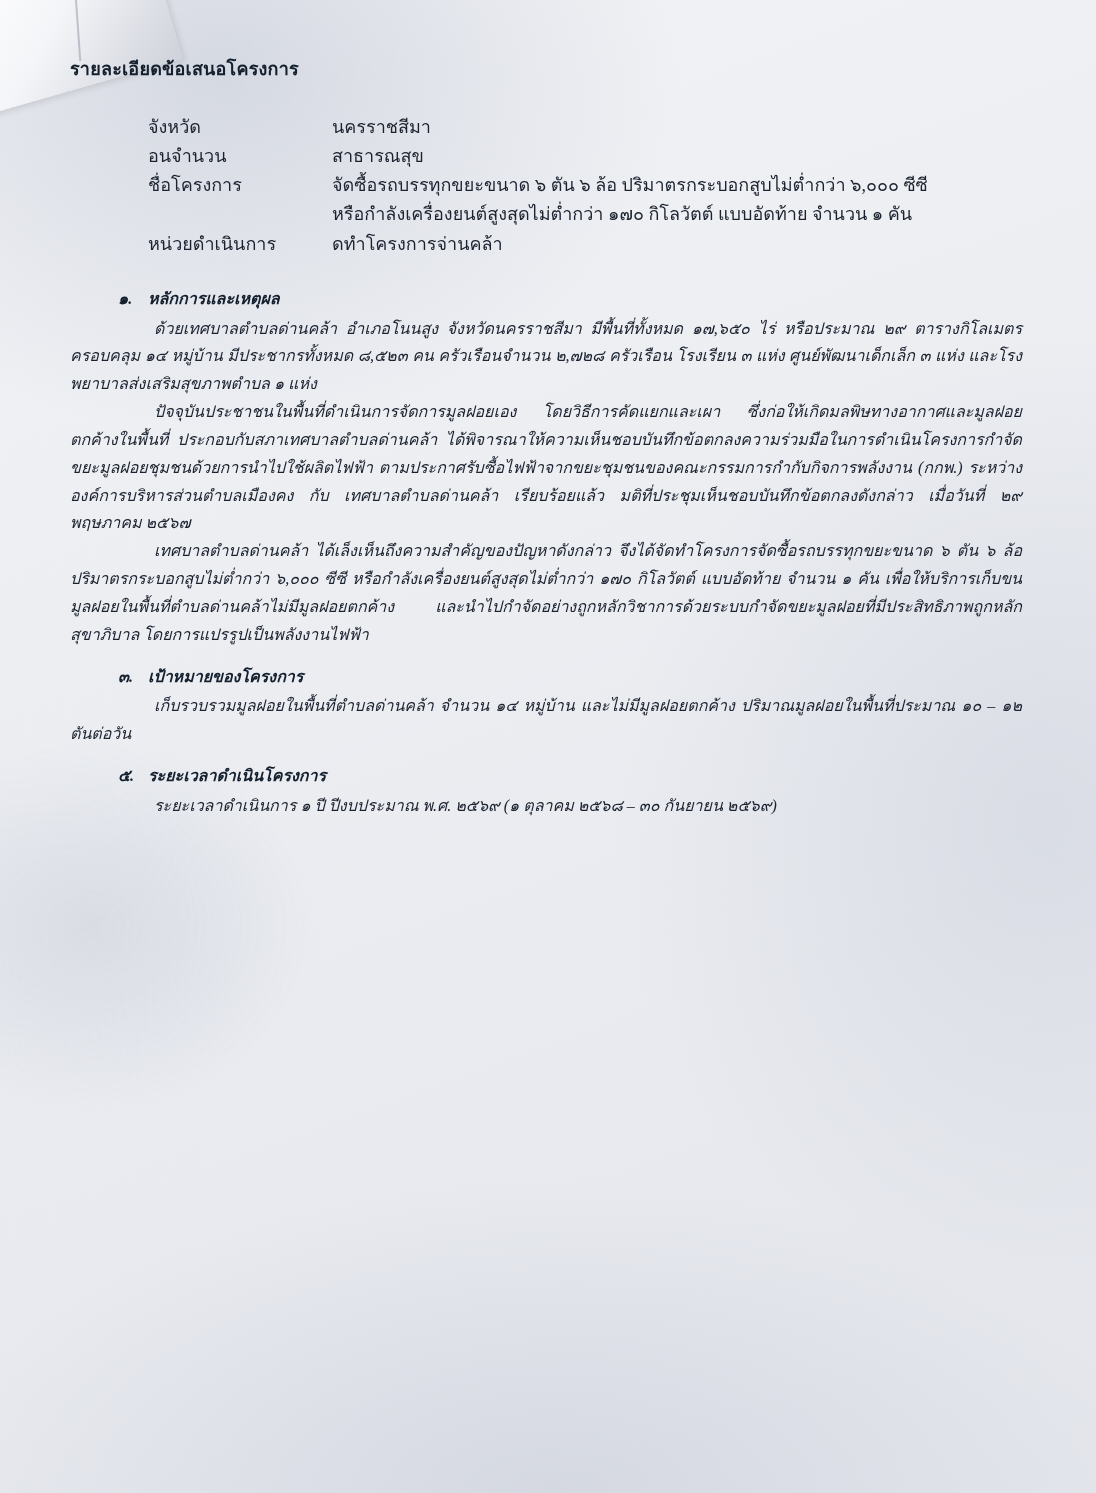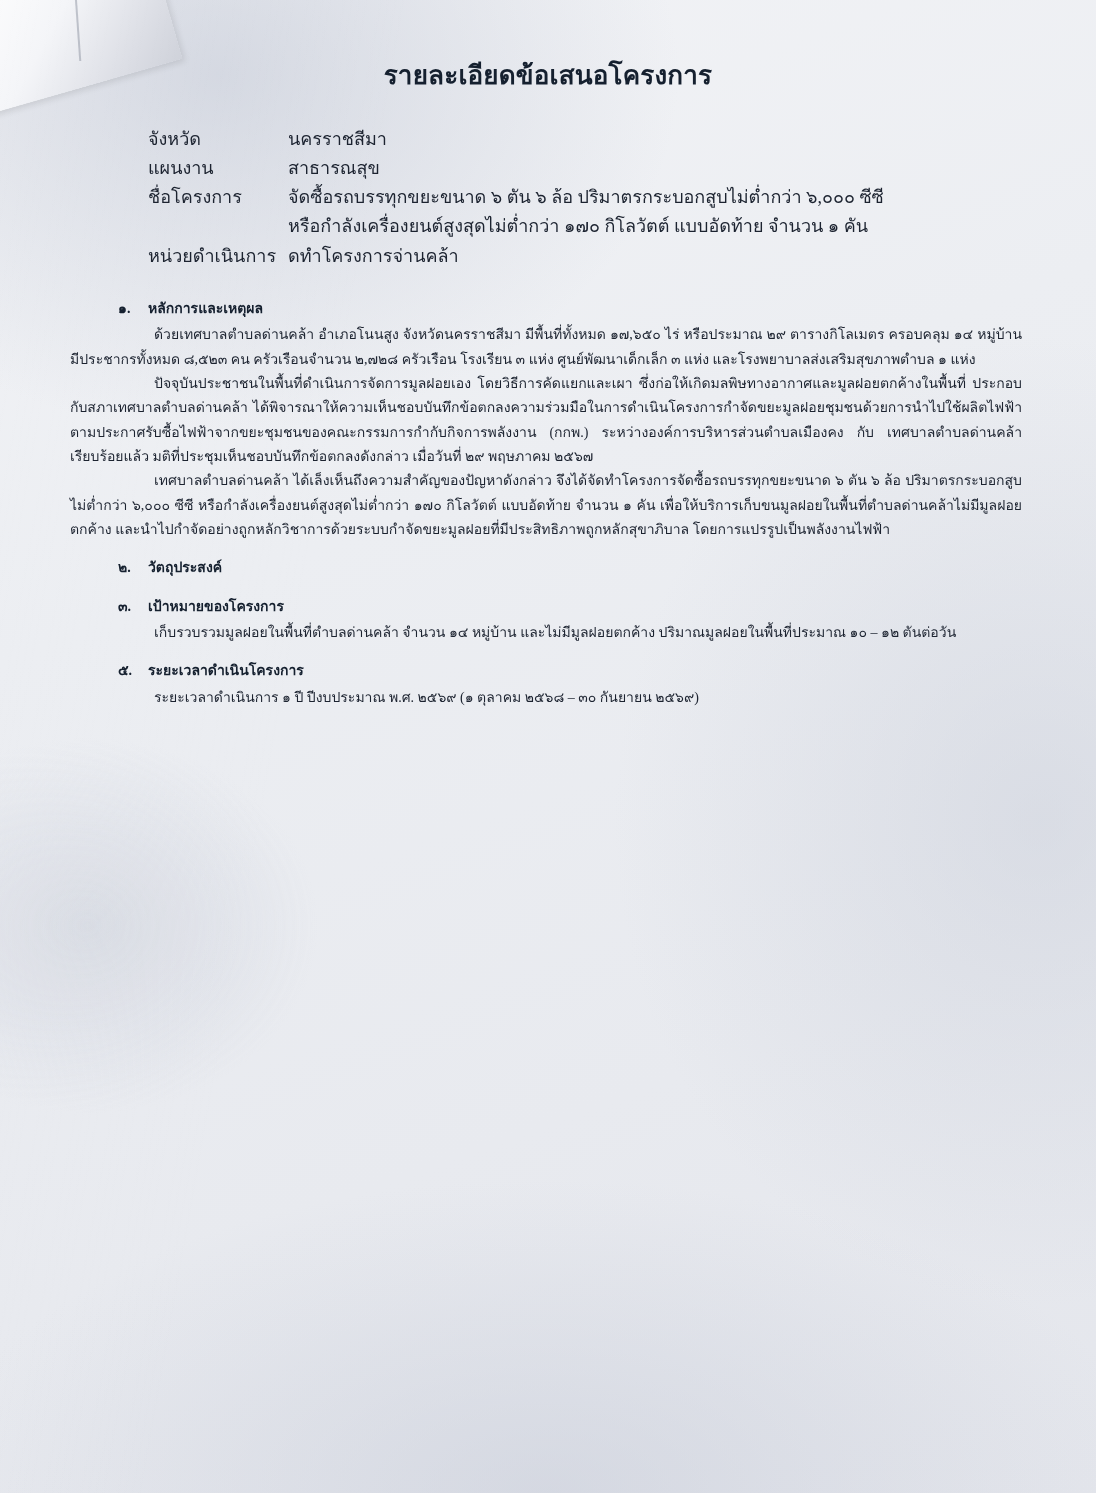--- a/index.html
+++ b/index.html
@@ -57,8 +57,8 @@
   }
 
   .doc-title {
-    text-align: center;
-    font-size: 26px;
+    text-align: left;
+    font-size: 18px;
     font-weight: 700;
     letter-spacing: 0.2px;
     margin: 10px 0 30px 0;

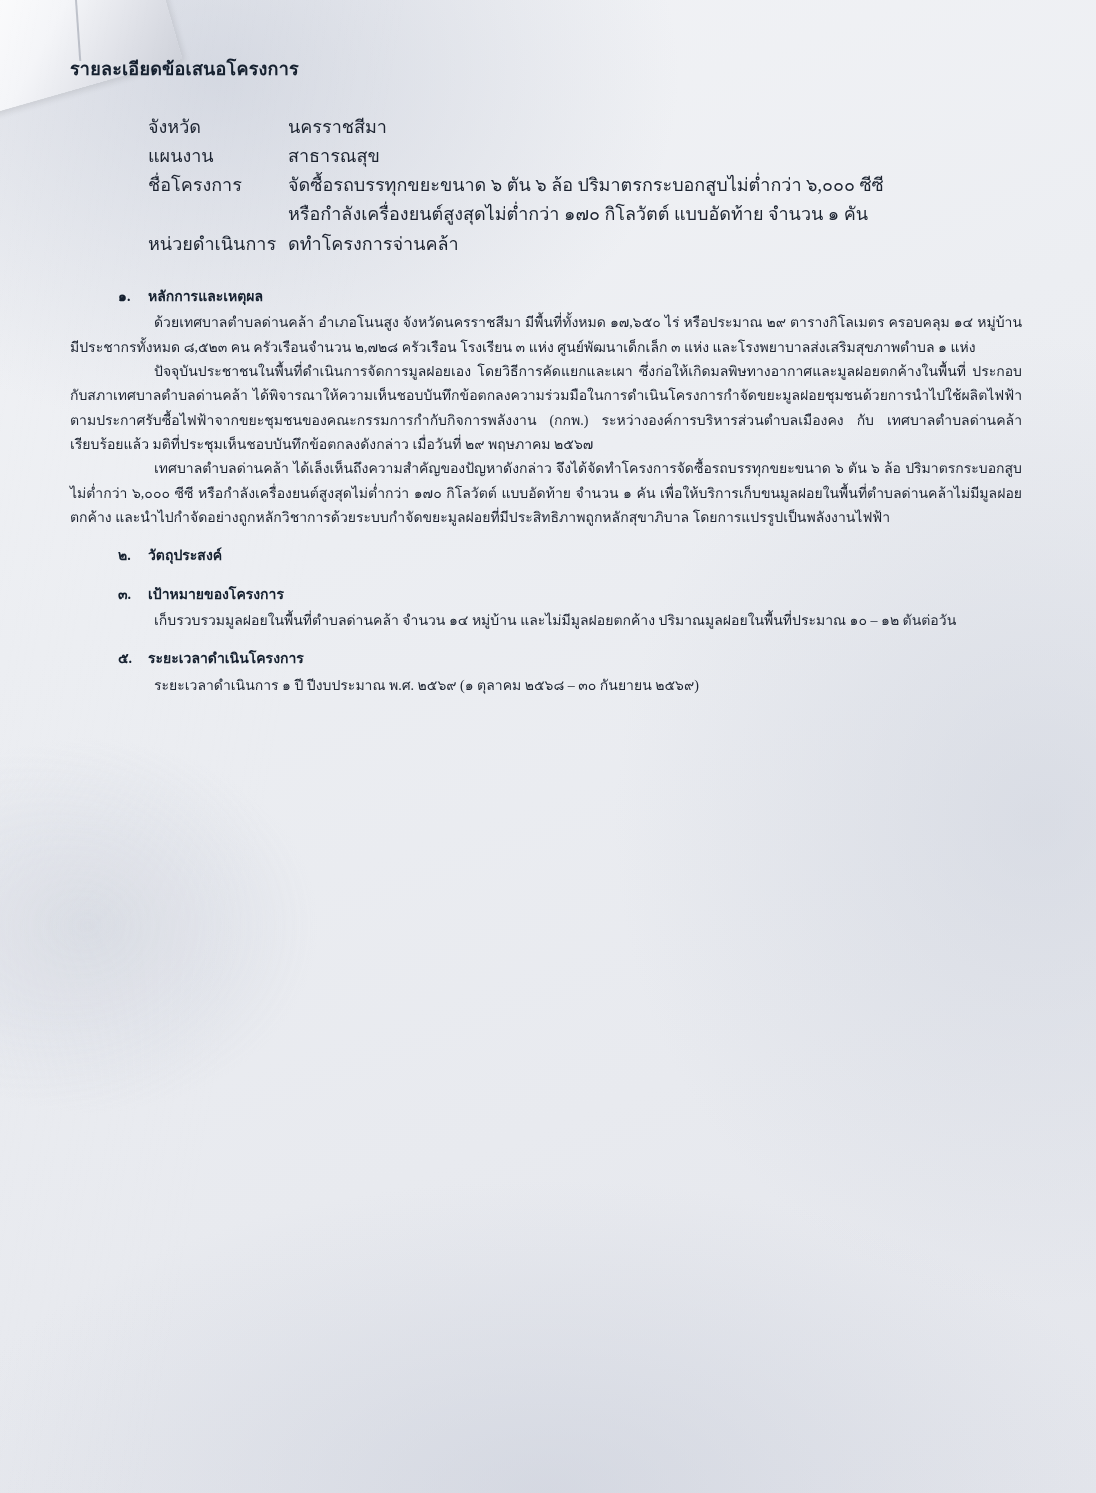--- a/index.html
+++ b/index.html
@@ -73,6 +73,7 @@
   .meta-row {
     display: flex;
     align-items: flex-start;
+    gap: 44px;
   }
   .meta-label {
     width: 140px;

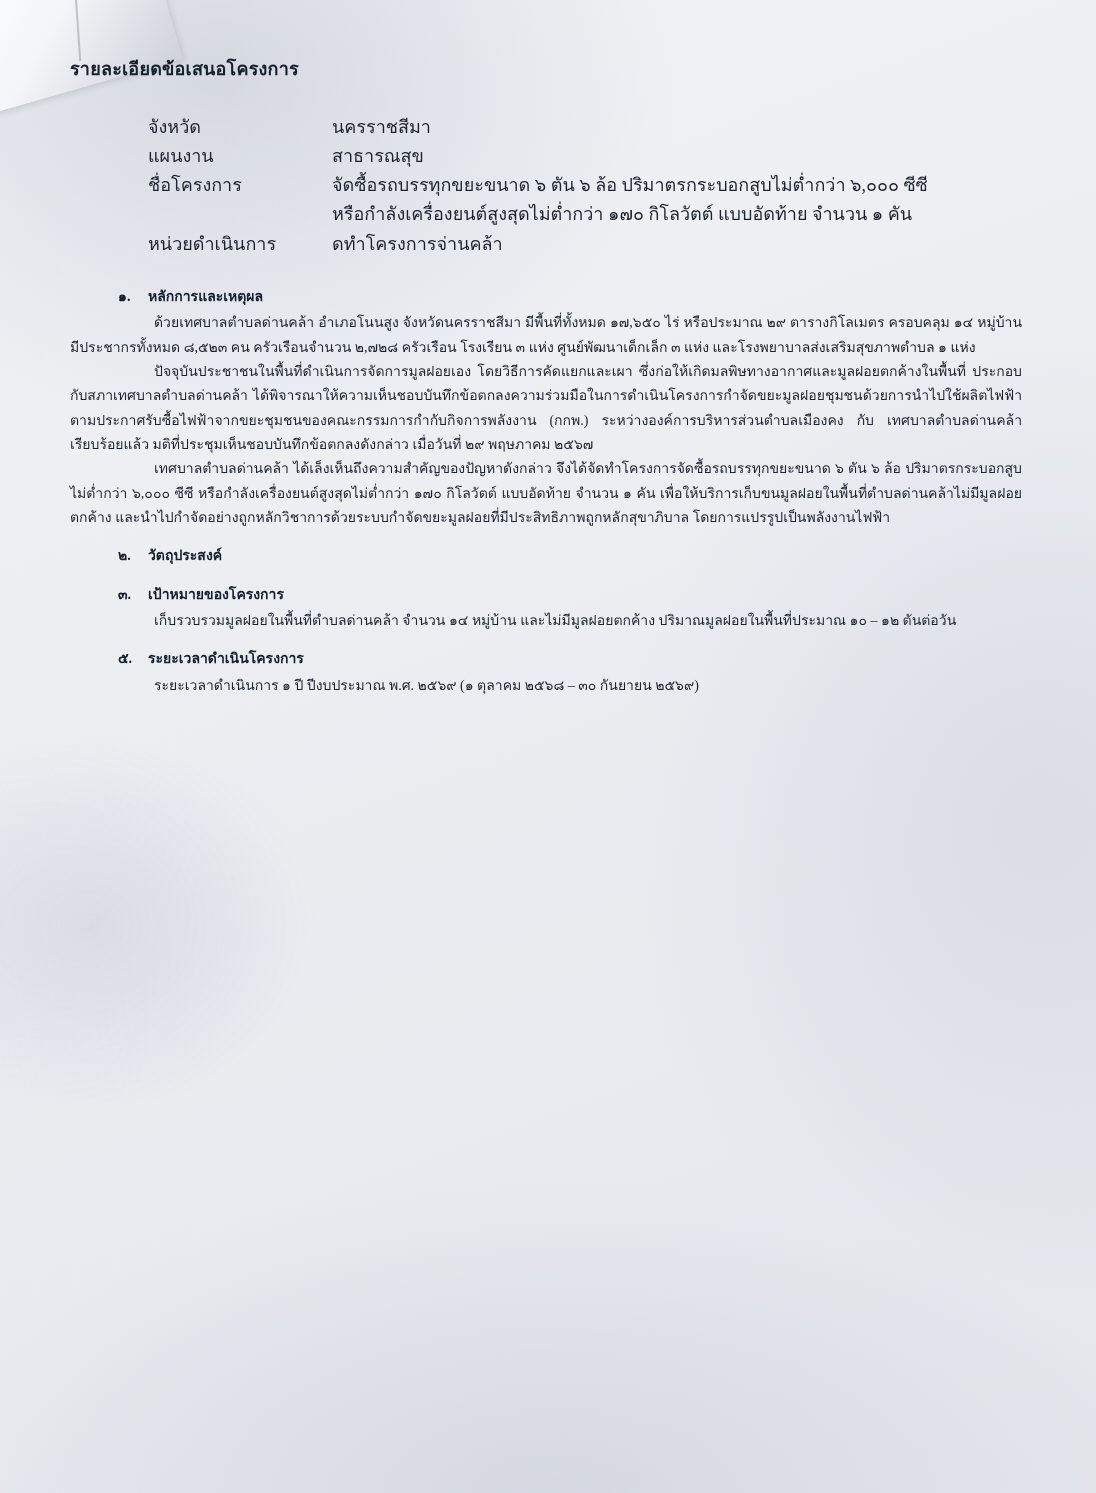--- a/index.html
+++ b/index.html
@@ -152,7 +152,7 @@
       </div>
 
       <div class="meta-row">
-        <div class="meta-label">แผนงาน</div>
+        <div class="meta-label">อนจำนวน</div>
         <div class="meta-value">
           <span>สาธารณสุข</span>
         </div>

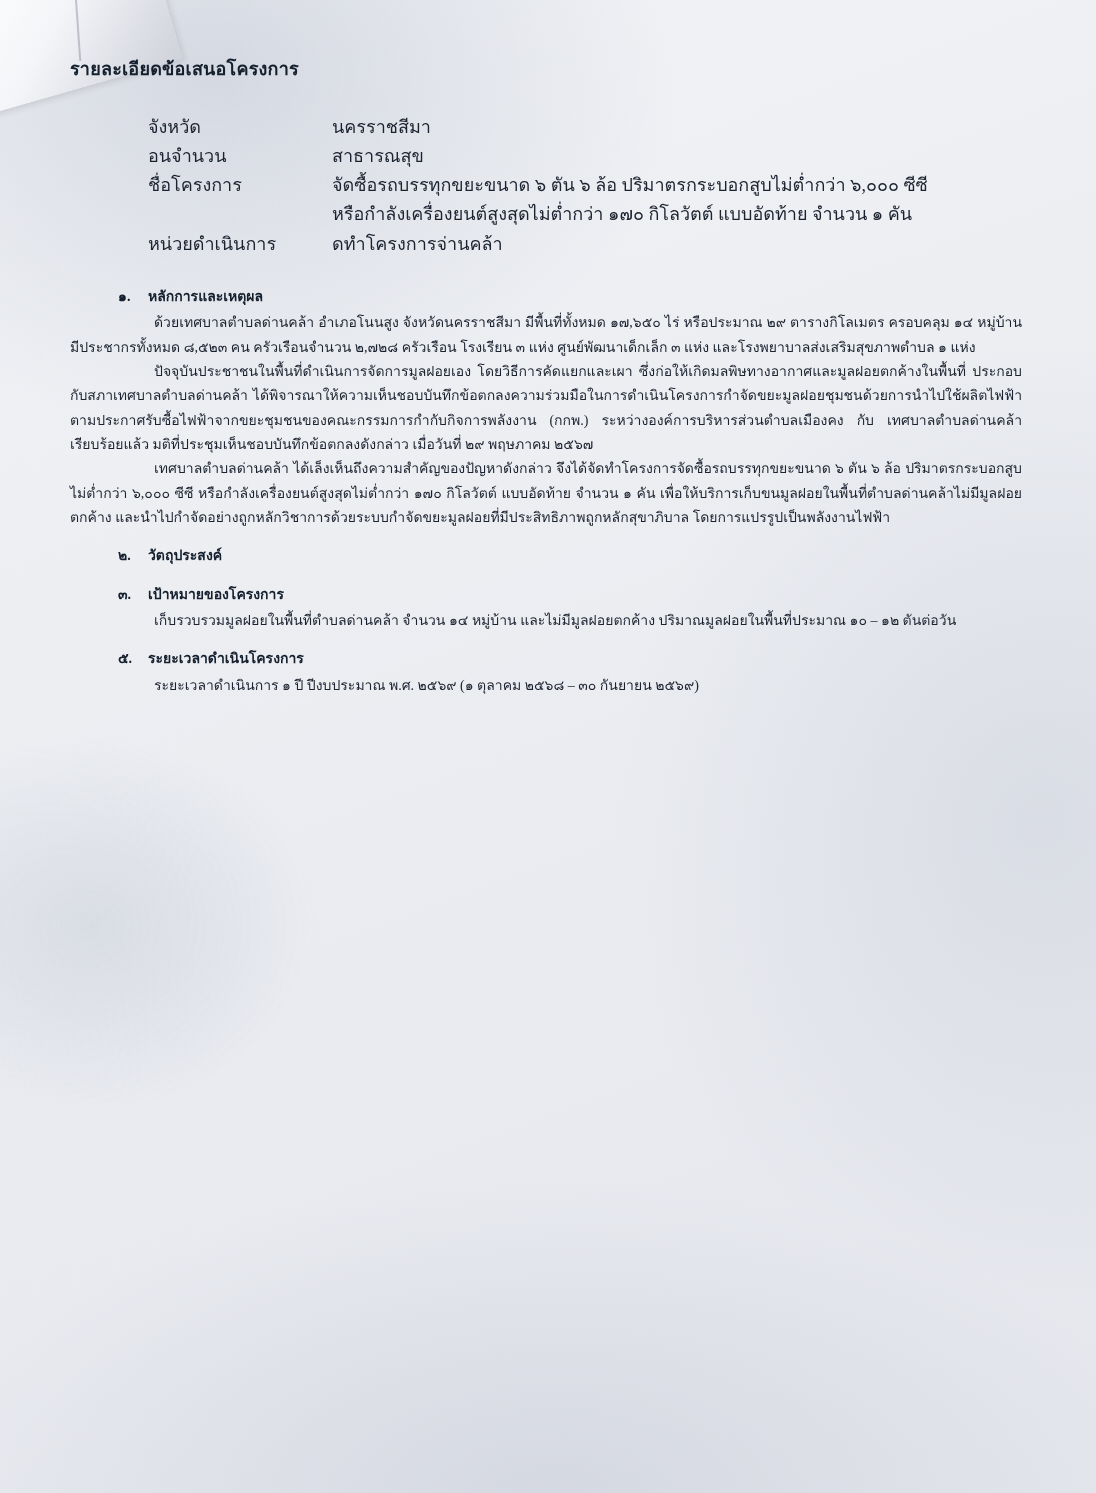--- a/index.html
+++ b/index.html
@@ -89,8 +89,9 @@
 
   .sections {
     margin-top: 26px;
-    font-size: 14px;
+    font-size: 16px;
     line-height: 1.74;
+    font-style: italic;
   }
   .section {
     margin-bottom: 4px;

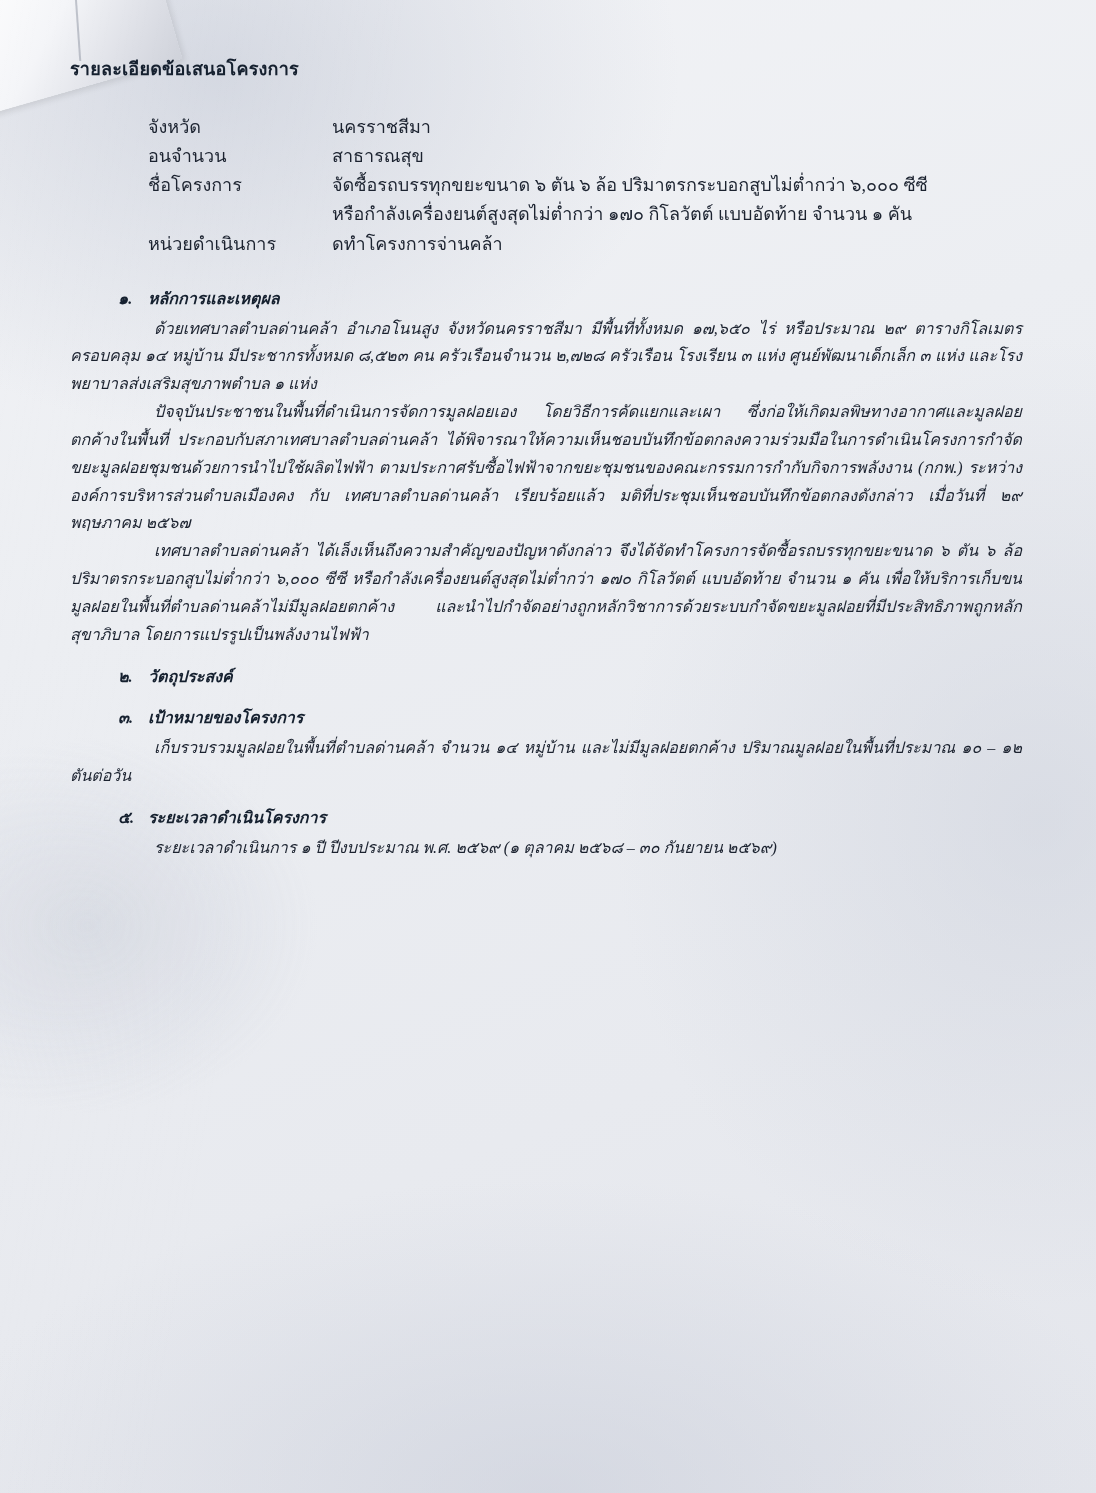--- a/index.html
+++ b/index.html
@@ -188,9 +188,6 @@
       </div>
 
       <div class="section">
-        <div class="section-head">
-          <span class="num">๒.</span><span>วัตถุประสงค์</span>
-        </div>
       </div>
 
       <div class="section">

